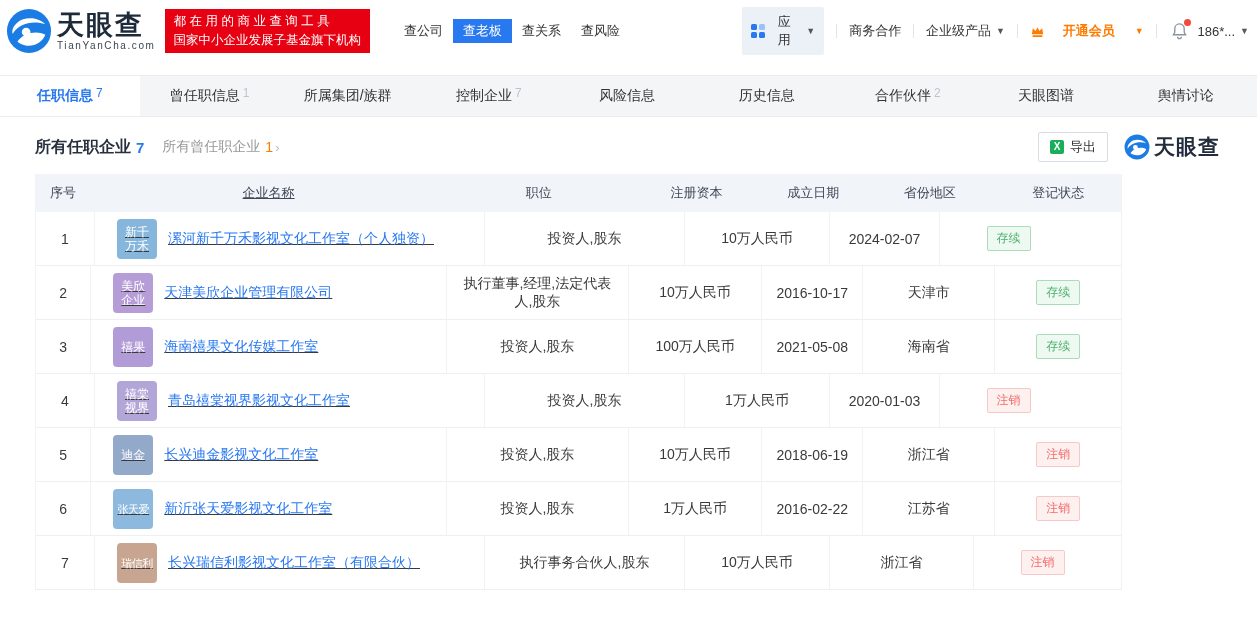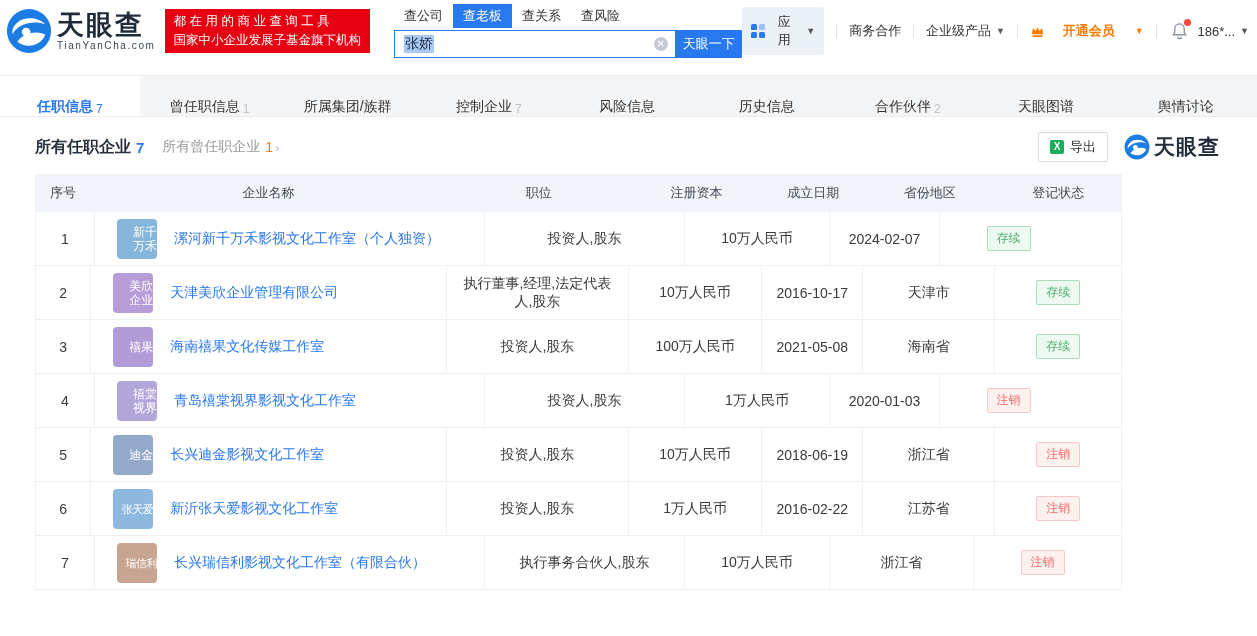--- a/index.html
+++ b/index.html
@@ -108,13 +108,6 @@
         <span class="search-tab">查关系</span>
         <span class="search-tab">查风险</span>
       </div>
-    <div class="search-row">
-      <div class="search-input">
-        <span class="query">张娇</span>
-        <span class="clear-icon">✕</span>
-      </div>
-      <button class="search-btn">天眼一下</button>
-    </div>
   </div>
 
   <div class="top-menu">

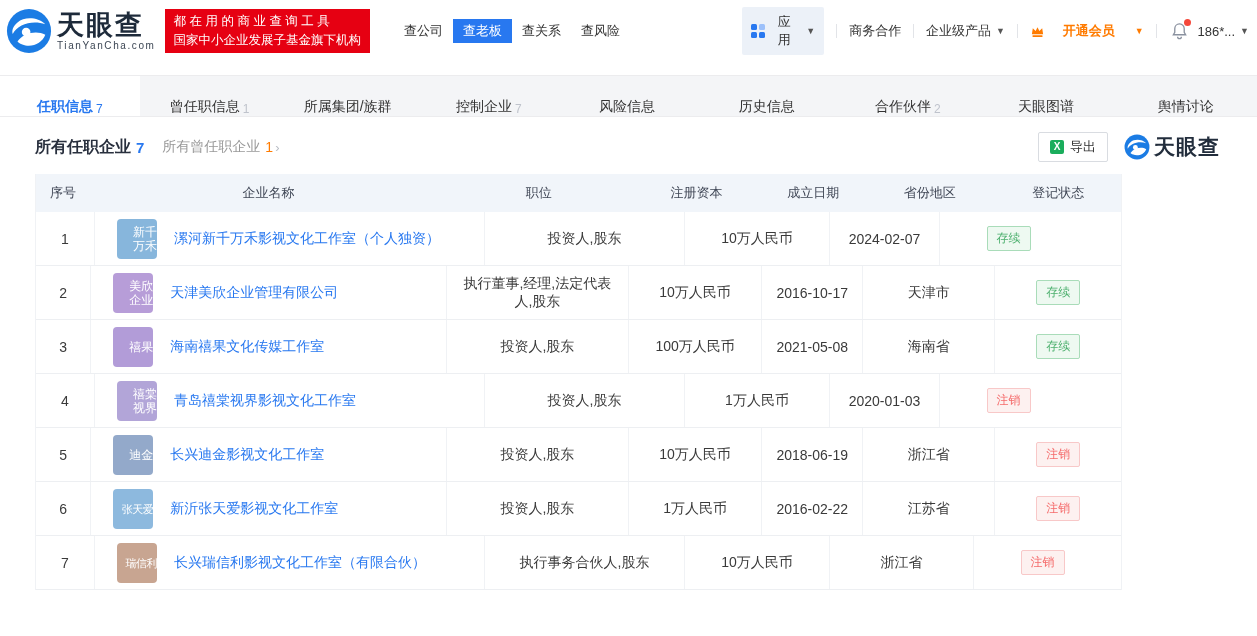--- a/index.html
+++ b/index.html
@@ -44,7 +44,7 @@
   .phone { cursor: pointer; display: flex; align-items: center; gap: 3px; }
   
   .navbar { margin-top: 13px; height: 42px; background: #f4f5f7; border-top: 1px solid #ececee; border-bottom: 1px solid #ececee; display: flex; }
-  .nav-tab { flex: 1; display: flex; align-items: flex-end; justify-content: center; gap: 3px; font-size: 14px; color: #333; cursor: pointer; }
+  .nav-tab { flex: 1; display: flex; align-items: center; justify-content: center; gap: 3px; font-size: 14px; color: #333; cursor: pointer; }
   .nav-tab .nav-count { font-size: 12px; color: #bfc3cc; margin-top: -6px; }
   .nav-tab.active { background: #fff; color: #2878f0; font-weight: bold; }
   .nav-tab.active .nav-count { color: #2878f0; font-weight: normal; }

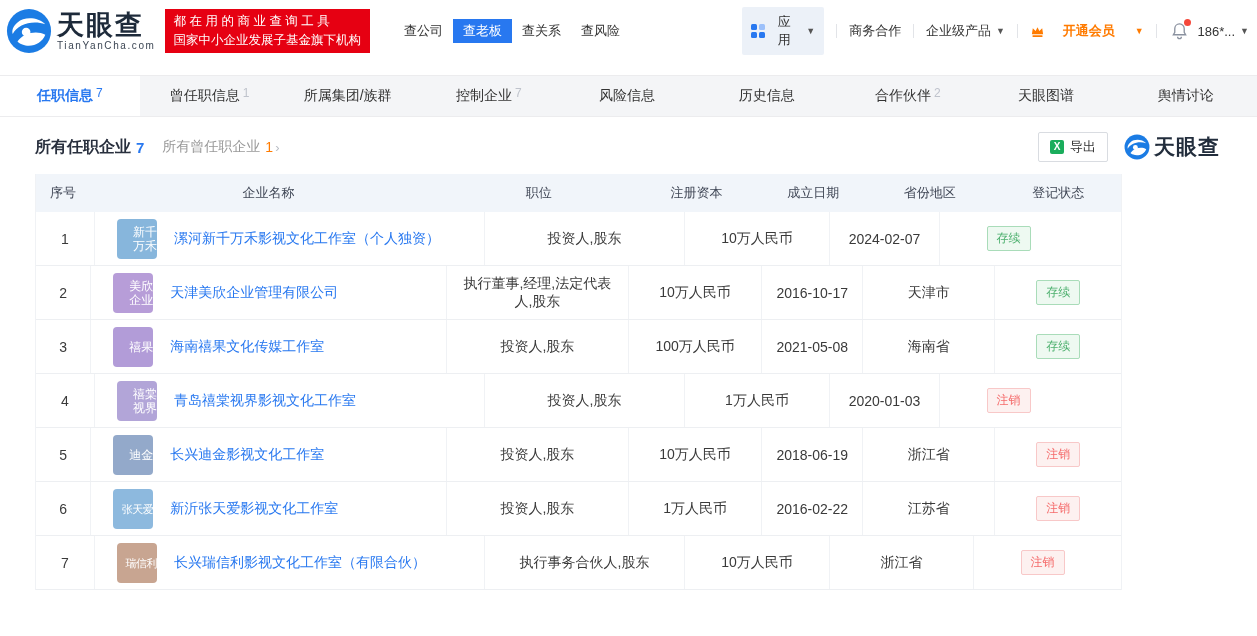--- a/index.html
+++ b/index.html
@@ -68,7 +68,7 @@
   .tr { display: flex; border-bottom: 1px solid #edeff2; min-height: 54px; background: #fff; }
   .td { display: flex; align-items: center; justify-content: center; font-size: 14px; color: #3a3a3a; border-right: 1px solid #f0f2f5; padding: 6px 10px; text-align: center; }
   .td:last-child, .th:last-child { border-right: none; }
-  .c1 { width: 59px; } .c2 { width: 390px; } .c3 { width: 200px; }
+  .c1 { width: 59px; } .c2 { width: 390px; text-decoration: underline; } .c3 { width: 200px; }
   .c4 { width: 145px; } .c5 { width: 110px; } .c6 { width: 144px; } .c7 { width: 137px; }
   .td.company { justify-content: flex-start; text-align: left; padding-left: 22px; }
   .company-logo { width: 40px; height: 40px; border-radius: 4px; color: #fff; display: flex; flex-direction: column; align-items: flex-end; justify-content: center; line-height: 14px; font-size: 12px; flex-shrink: 0; margin-right: 17px; cursor: pointer; }

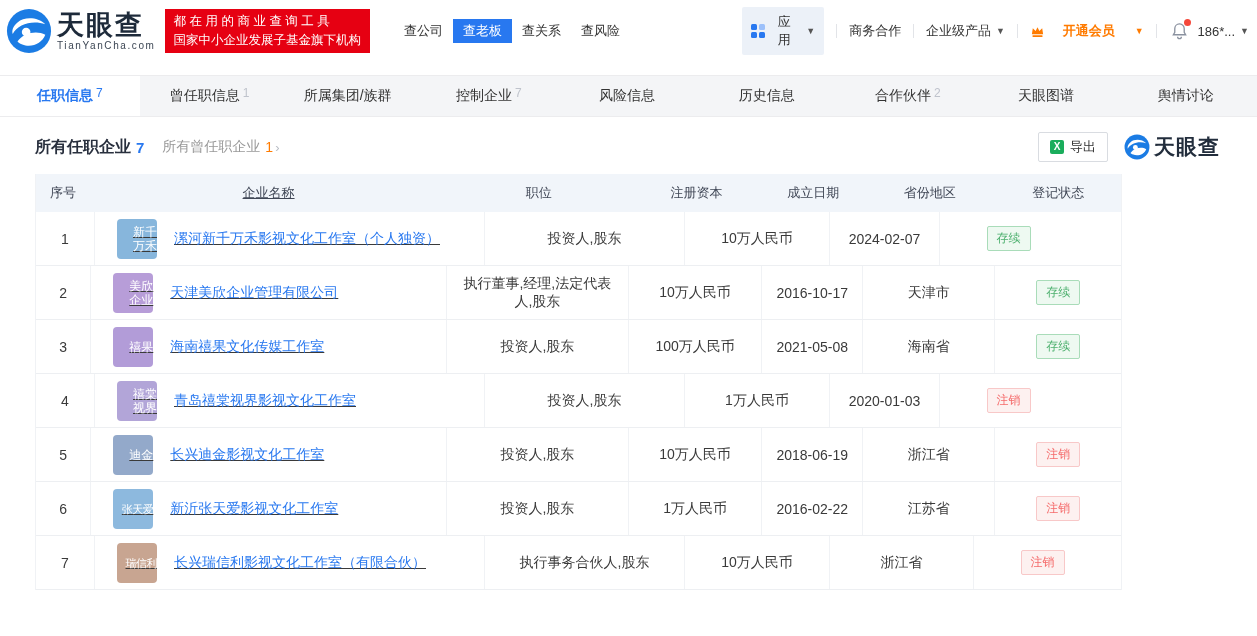--- a/index.html
+++ b/index.html
@@ -71,7 +71,7 @@
   .c1 { width: 59px; } .c2 { width: 390px; text-decoration: underline; } .c3 { width: 200px; }
   .c4 { width: 145px; } .c5 { width: 110px; } .c6 { width: 144px; } .c7 { width: 137px; }
   .td.company { justify-content: flex-start; text-align: left; padding-left: 22px; }
-  .company-logo { width: 40px; height: 40px; border-radius: 4px; color: #fff; display: flex; flex-direction: column; align-items: flex-end; justify-content: center; line-height: 14px; font-size: 12px; flex-shrink: 0; margin-right: 17px; cursor: pointer; }
+  .company-logo { width: 40px; height: 40px; border-radius: 4px; color: #fff; display: flex; flex-direction: column; align-items: center; justify-content: center; line-height: 14px; font-size: 12px; flex-shrink: 0; margin-right: 11px; cursor: pointer; }
   .company-logo .ln3 { font-size: 11px; letter-spacing: -0.5px; }
   .company-link { color: #2878f0; cursor: pointer; }
   .badge { font-size: 12px; padding: 3px 9px; border-radius: 2px; border: 1px solid; white-space: nowrap; }

